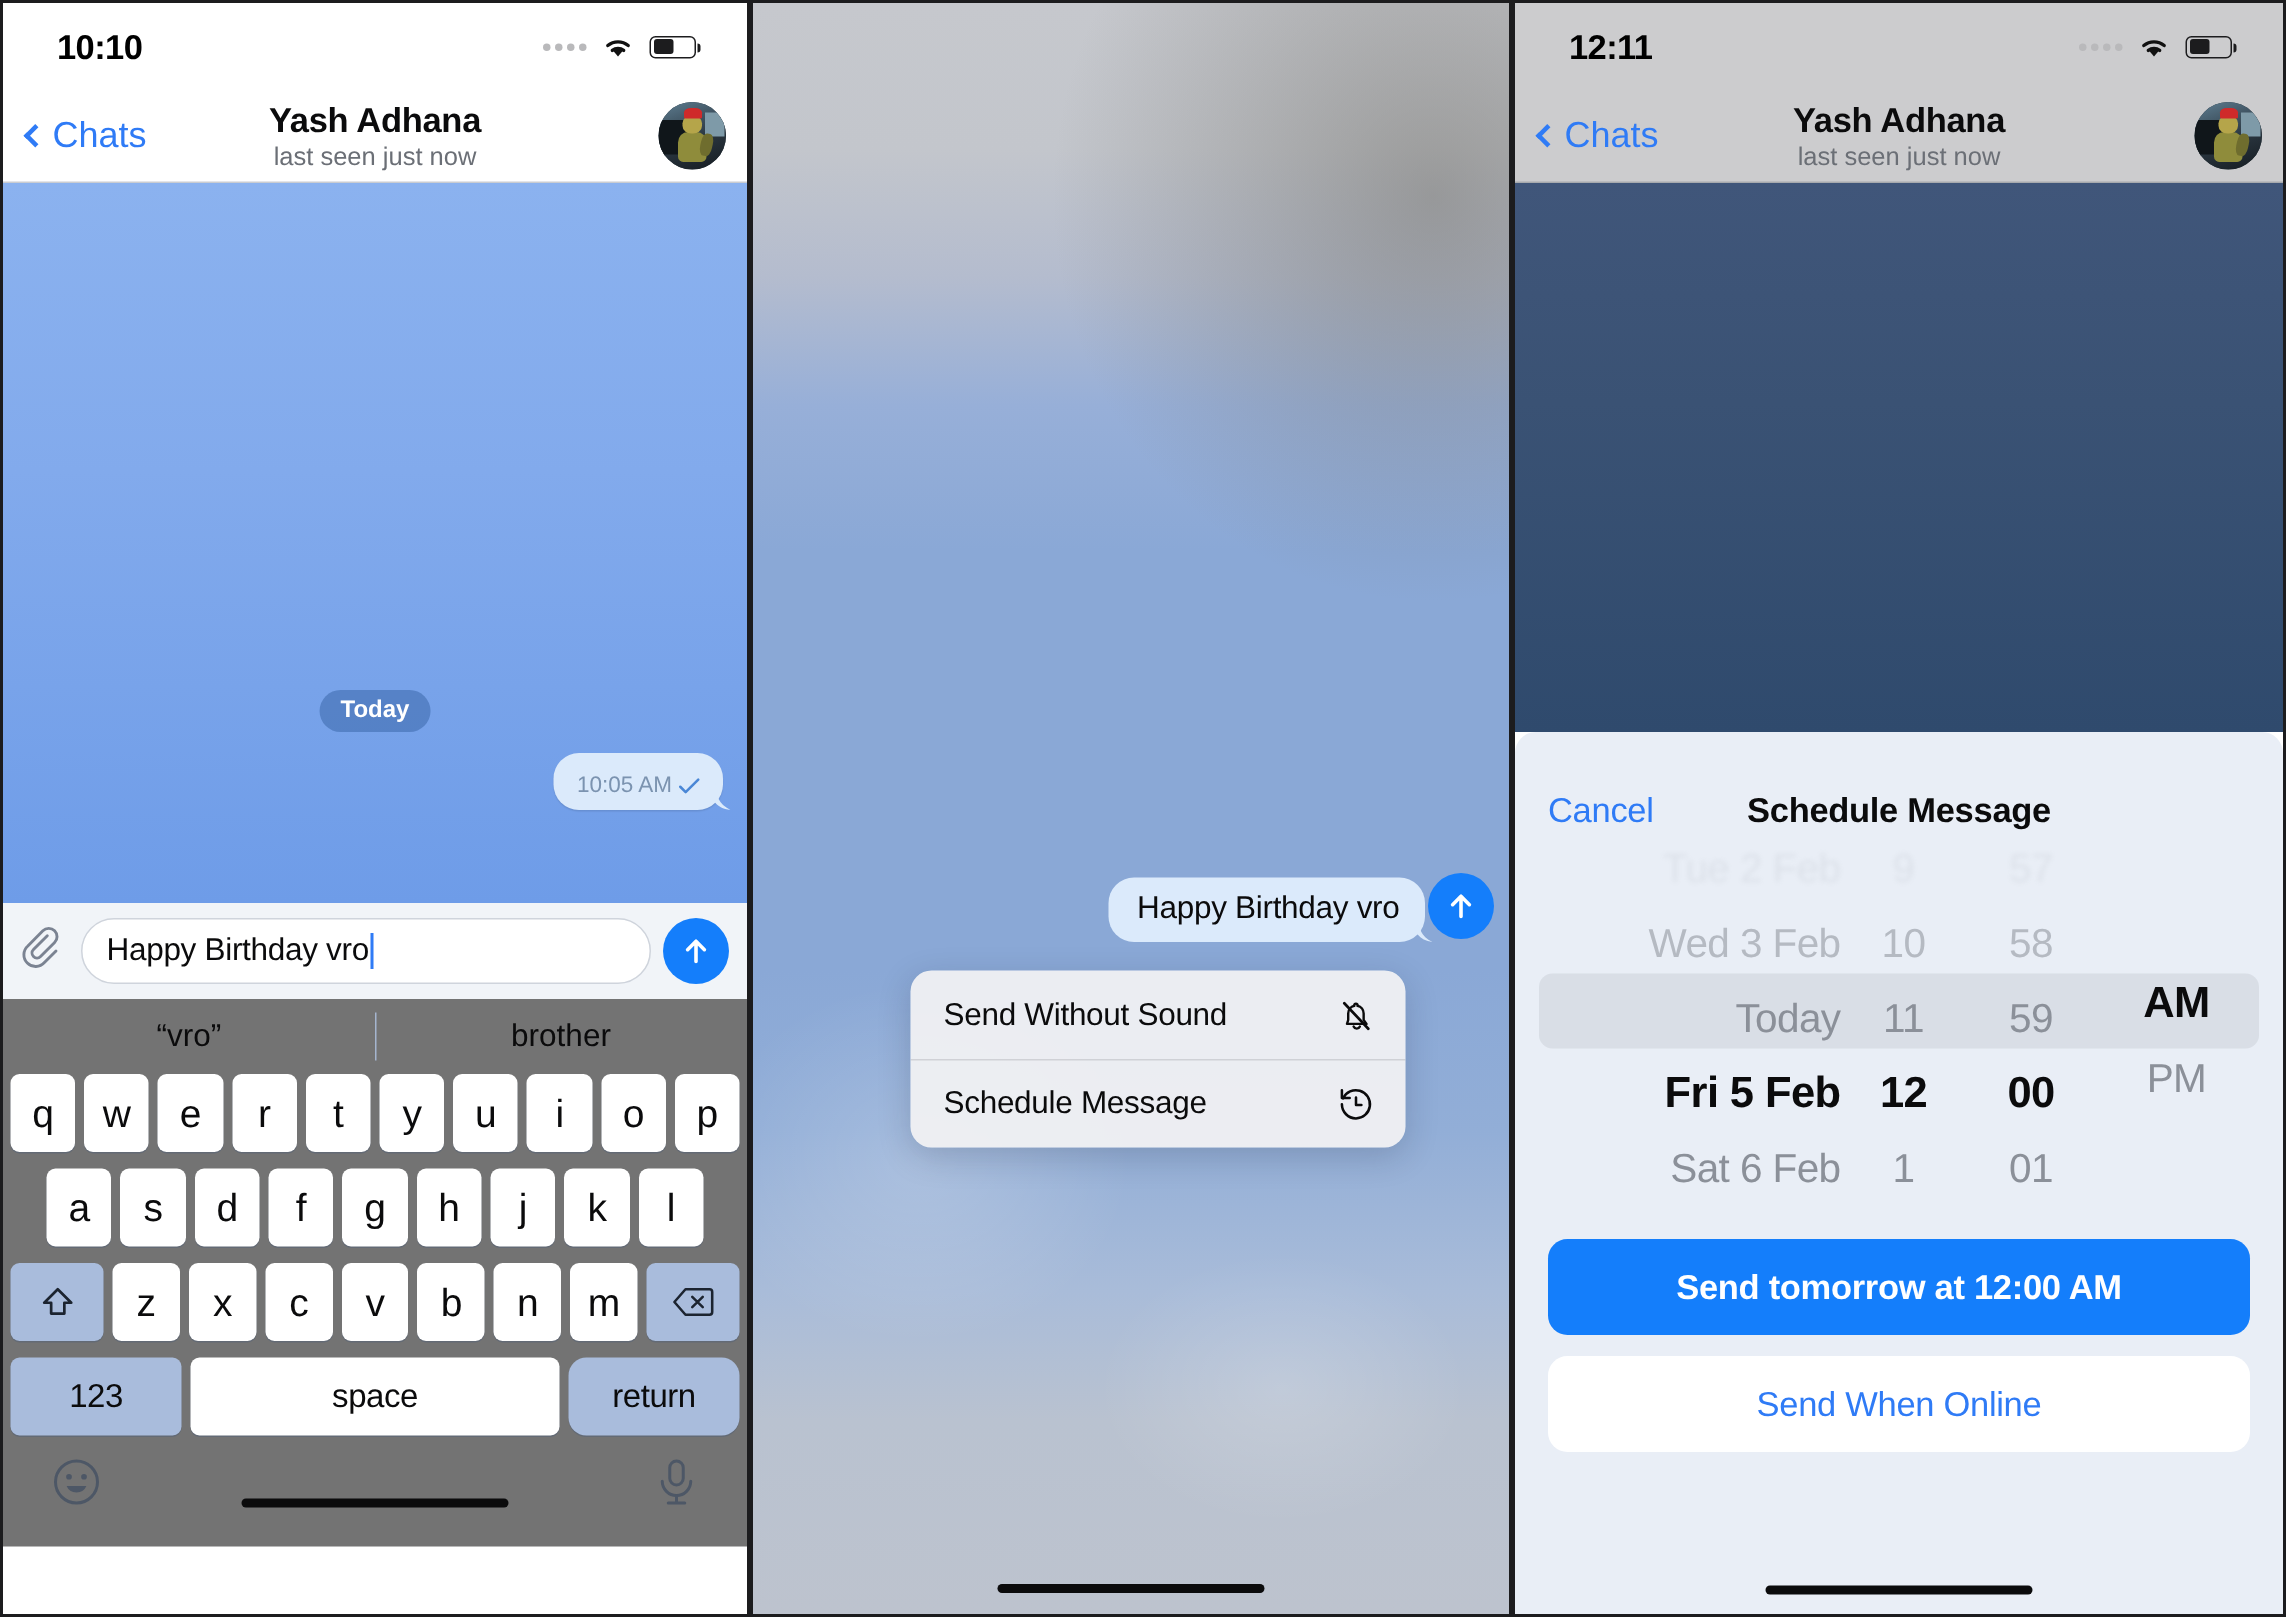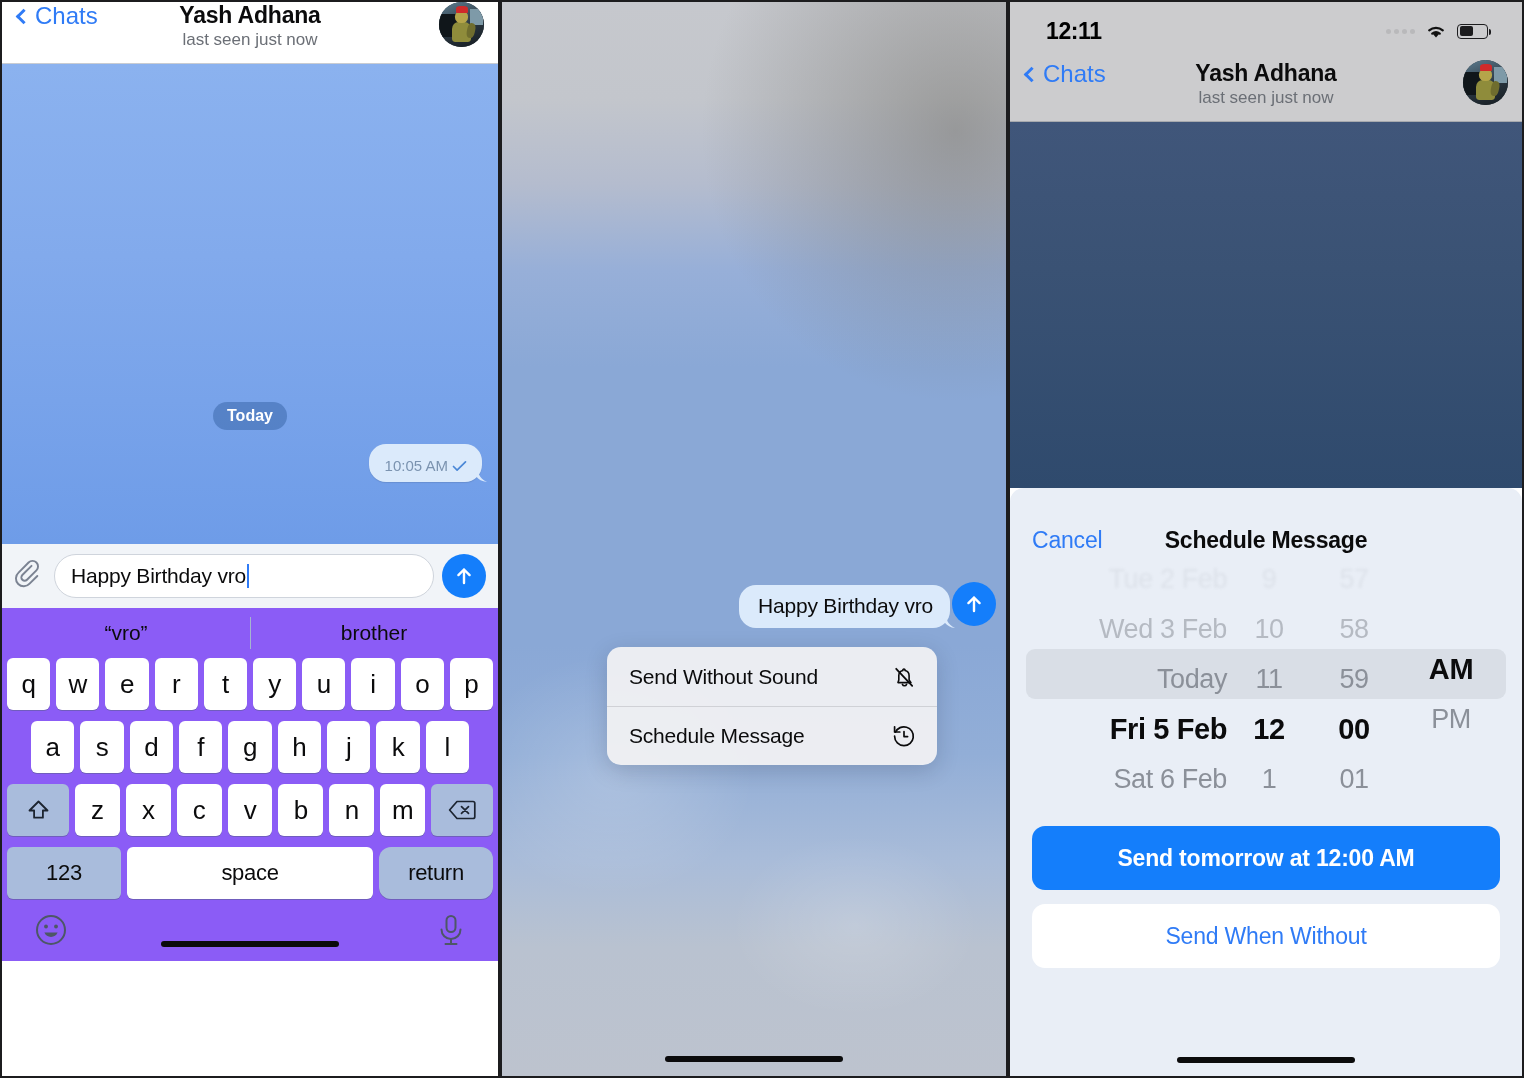--- a/index.html
+++ b/index.html
@@ -371,6 +371,27 @@
 
   <div class="panel" id="panel-compose">
 
+    <div class="statusbar">
+      <div class="status-time">10:10</div>
+      <div class="status-right">
+        <div class="sig-dots">
+            <i></i>
+            <i></i>
+            <i></i>
+            <i></i>
+          </div>
+        <div class="wifi">
+          <svg width="24" height="18" viewBox="0 0 24 18">
+              <path d="M12 15.6l-3.1-3.6a4.8 4.8 0 016.2 0z" fill="#111"></path>
+              <path d="M5.2 8.4a10.5 10.5 0 0113.6 0" stroke="#111" stroke-width="2.2" fill="none" stroke-linecap="round"></path>
+              <path d="M8.2 11.6a6.3 6.3 0 017.6 0" stroke="#111" stroke-width="2.2" fill="none" stroke-linecap="round"></path>
+            </svg>
+        </div>
+        <div class="batt">
+            <i></i>
+          </div>
+      </div>
+    </div>
 
     <div class="navbar">
       <div class="nav-back">

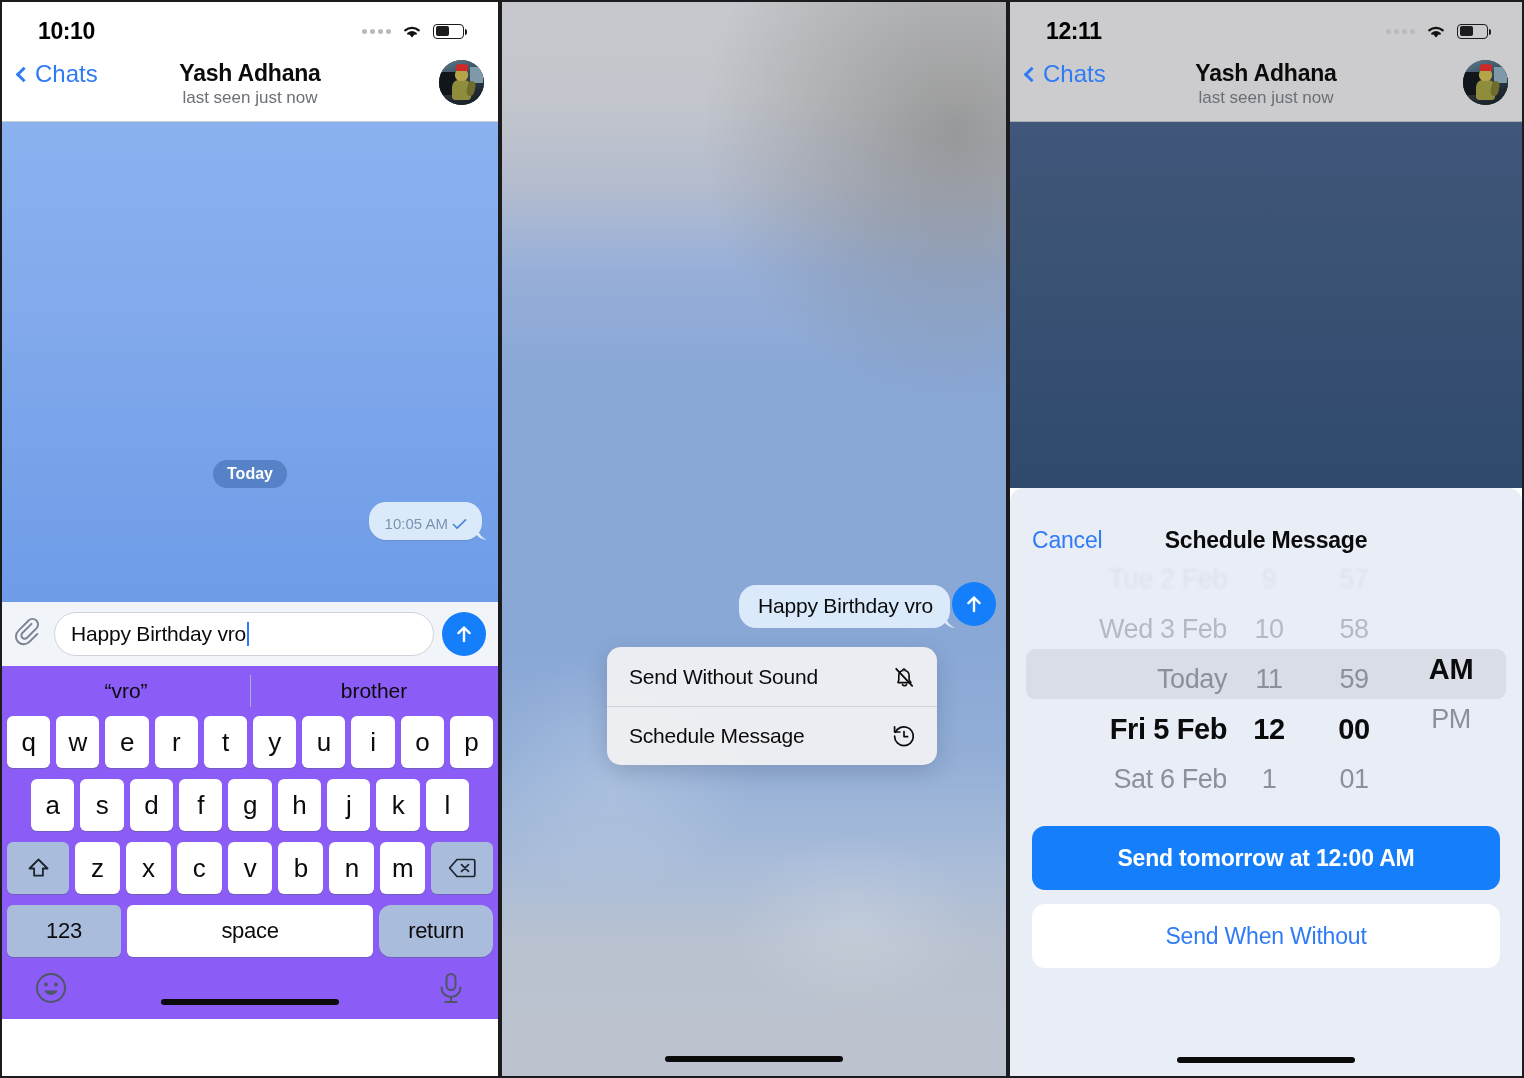--- a/index.html
+++ b/index.html
@@ -64,7 +64,7 @@
     position: relative;
     height: 62px;
     display: flex;
-    align-items: flex-start;
+    align-items: center;
     padding: 0 14px 0 12px;
     border-bottom: 1px solid #c9ccd1;
     z-index: 6;

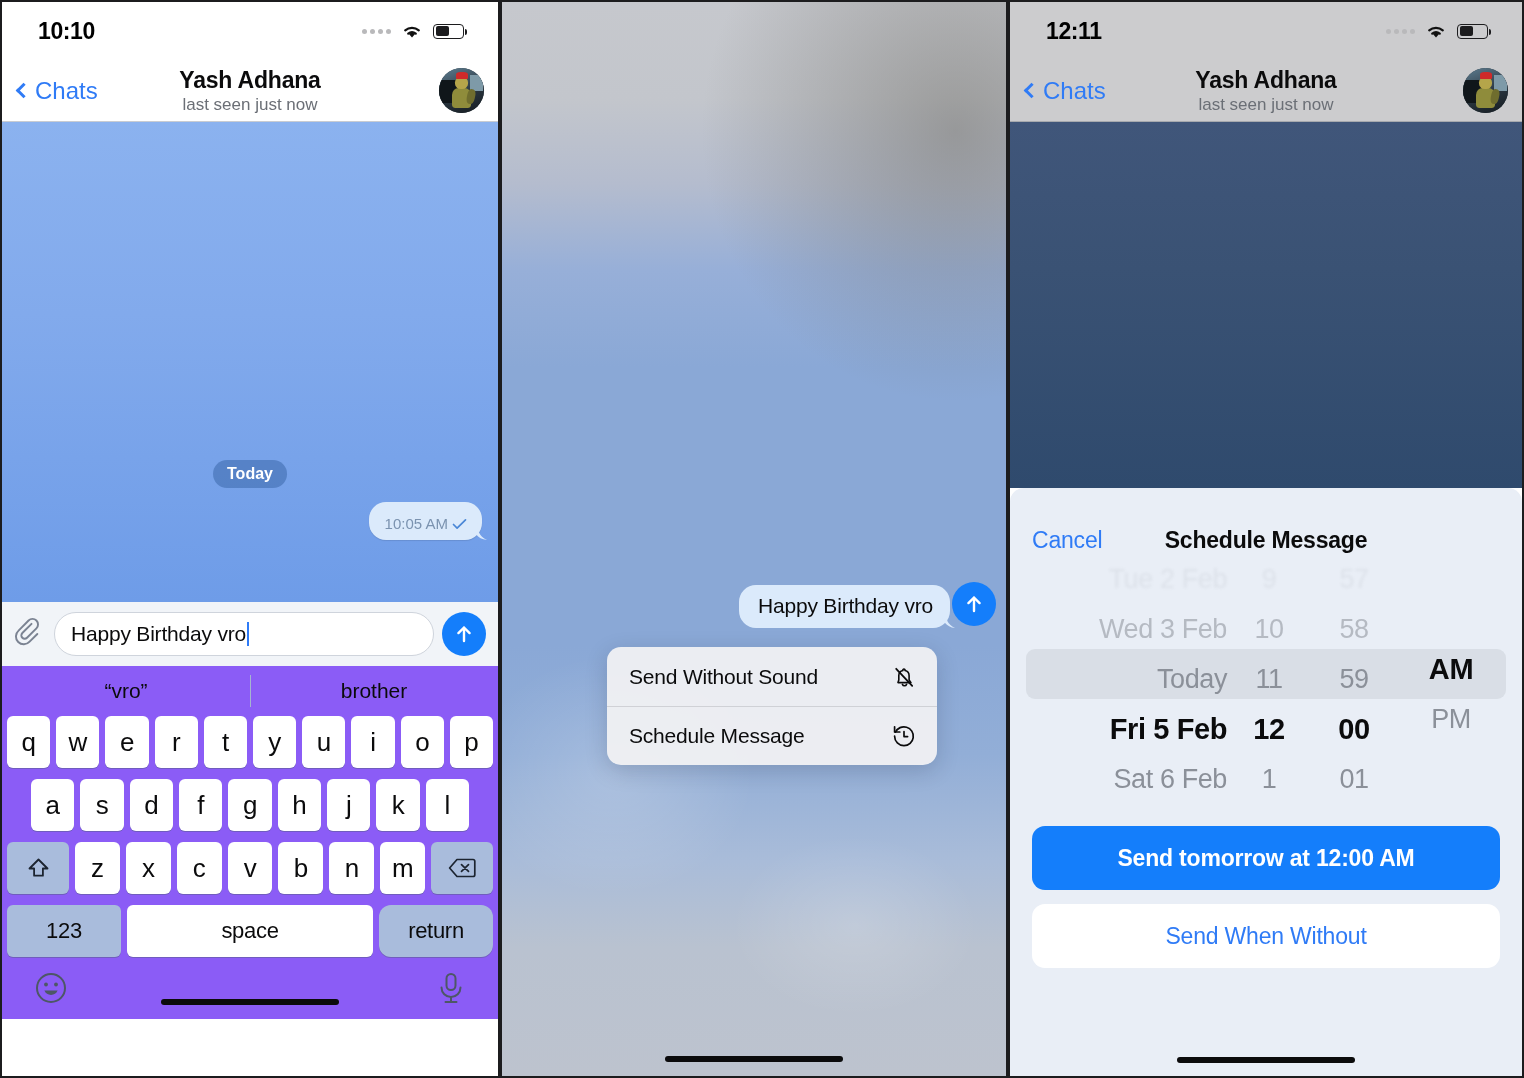--- a/index.html
+++ b/index.html
@@ -173,8 +173,8 @@
   
   .keyboard {
     position: relative;
-    background: #8b5cf6;
-    padding-bottom: 0;
+    background: #737373;
+    padding-bottom: 12px;
   }
   .predictive {
     height: 50px;

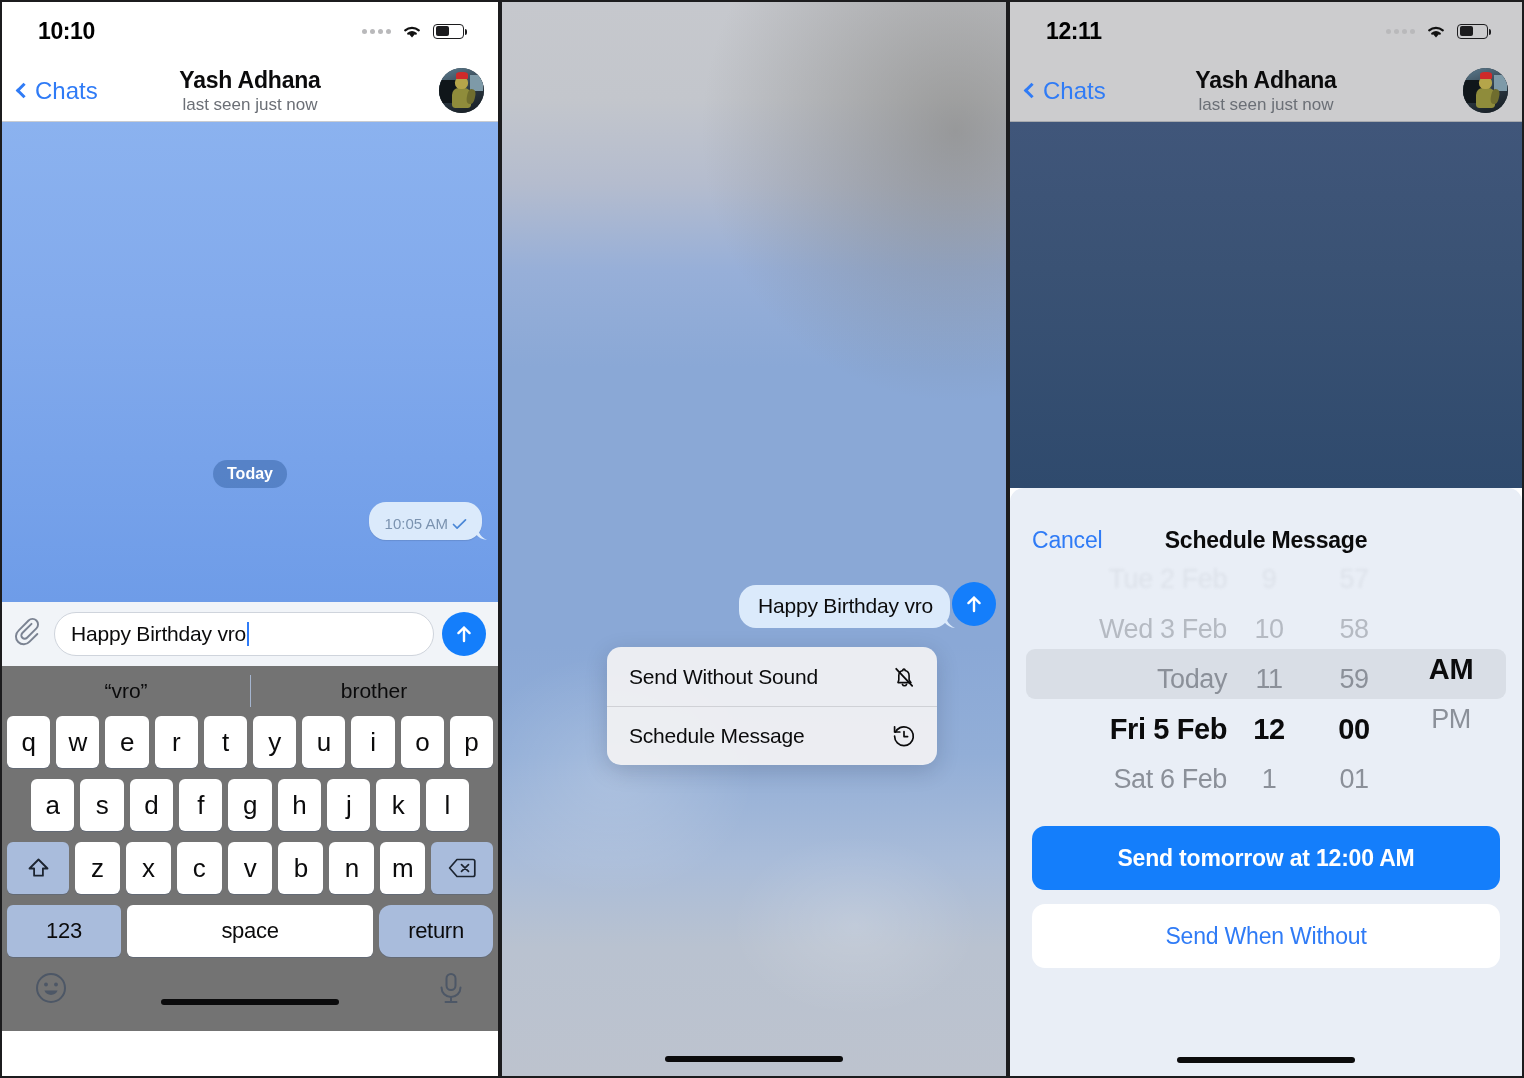--- a/index.html
+++ b/index.html
@@ -643,7 +643,7 @@
 
       <div class="sheet-actions">
         <div class="btn-primary">Send tomorrow at 12:00 AM</div>
-        <div class="btn-secondary">Send When Without</div>
+        <div class="btn-secondary">Send When Online</div>
       </div>
 
       <div class="sheet-home"></div>

